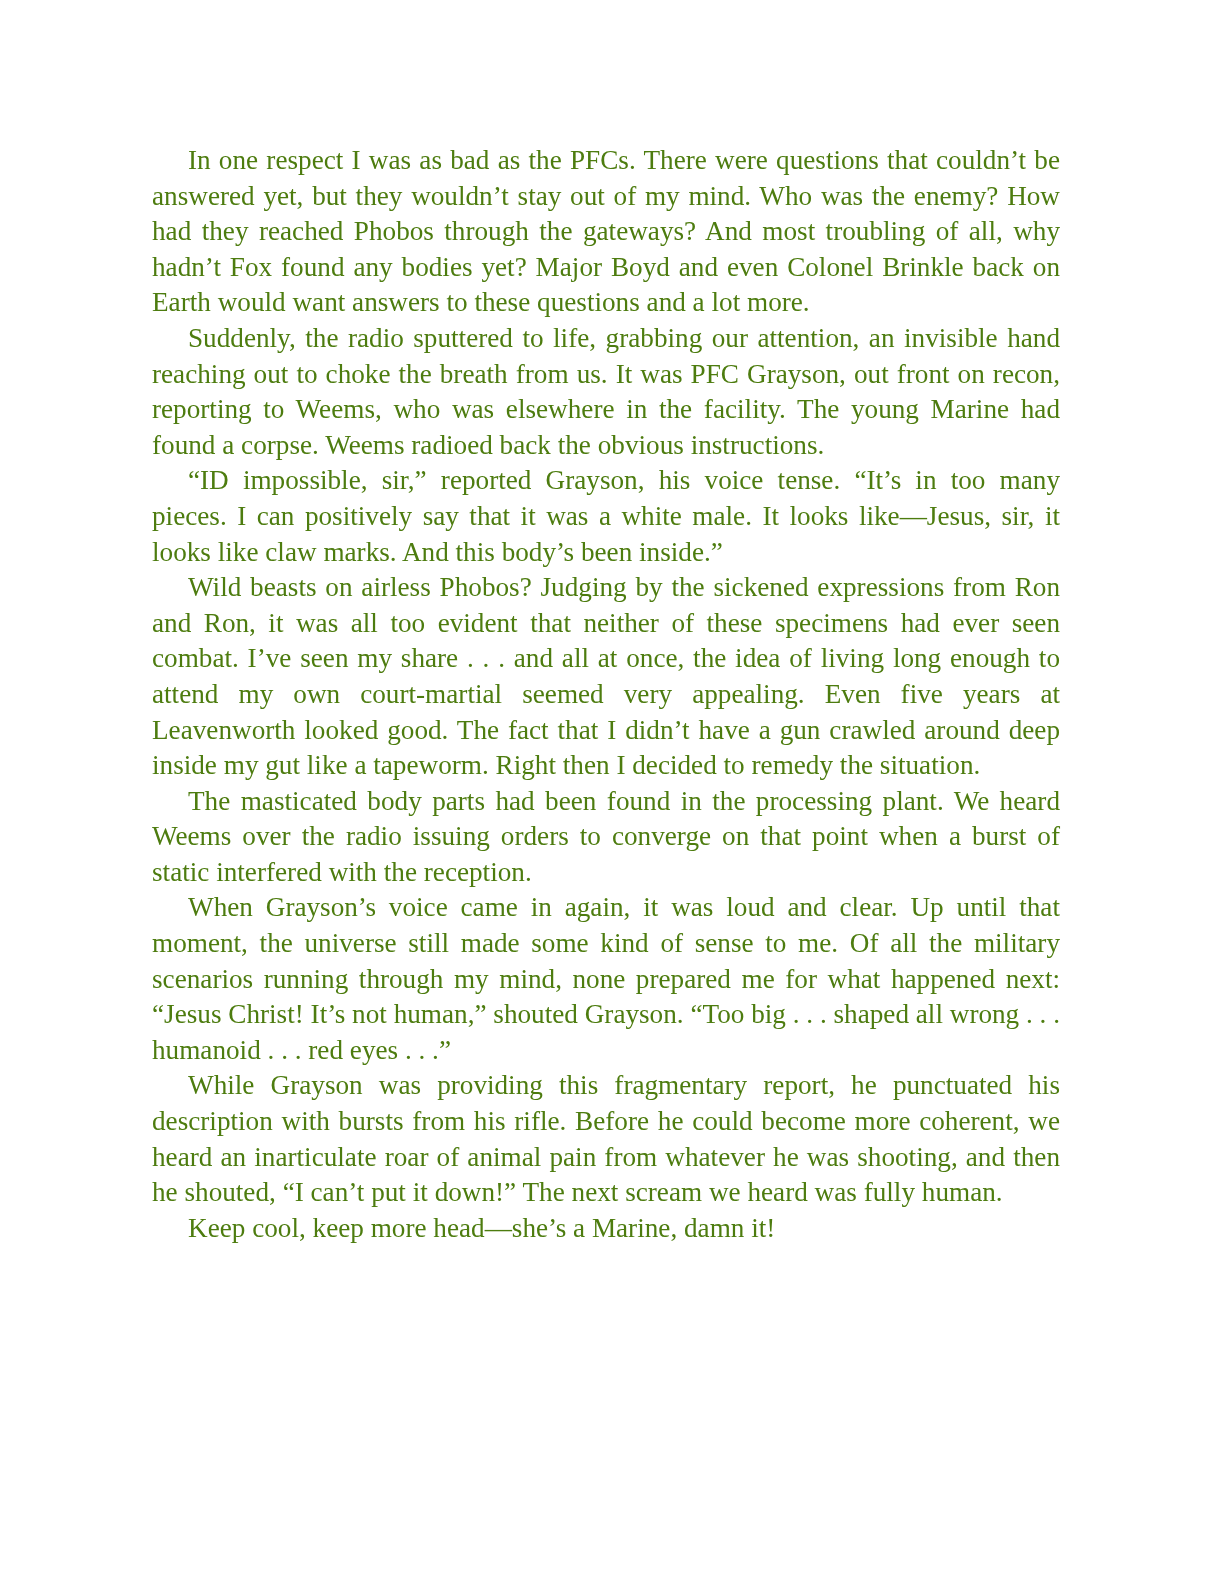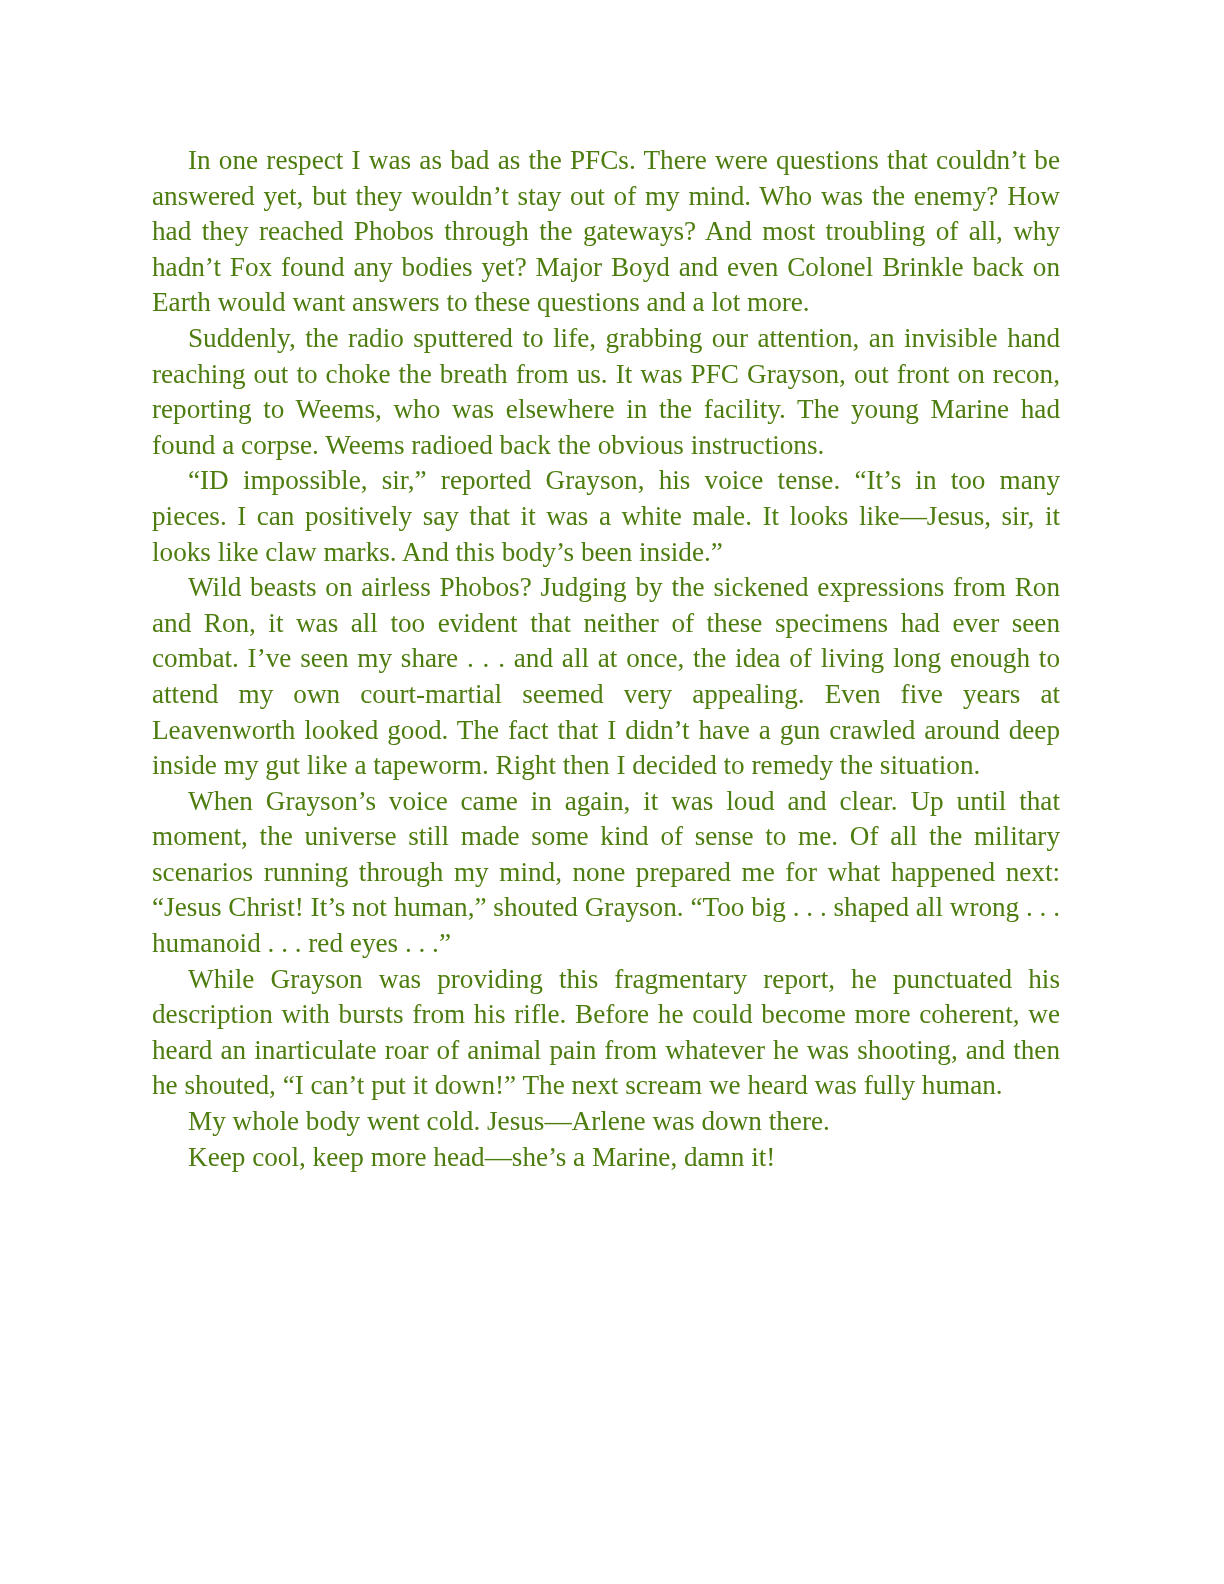--- a/index.html
+++ b/index.html
@@ -41,6 +41,7 @@
   <p class="para">Suddenly, the radio sputtered to life, grabbing our attention, an invisible hand reaching out to choke the breath from us. It was PFC Grayson, out front on recon, reporting to Weems, who was elsewhere in the facility. The young Marine had found a corpse. Weems radioed back the obvious instructions.</p>
   <p class="para">“ID impossible, sir,” reported Grayson, his voice tense. “It’s in too many pieces. I can positively say that it was a white male. It looks like—Jesus, sir, it looks like claw marks. And this body’s been inside.”</p>
   <p class="para">Wild beasts on airless Phobos? Judging by the sickened expressions from Ron and Ron, it was all too evident that neither of these specimens had ever seen combat. I’ve seen my share . . . and all at once, the idea of living long enough to attend my own court-martial seemed very appealing. Even five years at Leavenworth looked good. The fact that I didn’t have a gun crawled around deep inside my gut like a tapeworm. Right then I decided to remedy the situation.</p>
+  <p class="para">The masticated body parts had been found in the processing plant. We heard Weems over the radio issuing orders to converge on that point when a burst of static interfered with the reception.</p>
   <p class="para">When Grayson’s voice came in again, it was loud and clear. Up until that moment, the universe still made some kind of sense to me. Of all the military scenarios running through my mind, none prepared me for what happened next: “Jesus Christ! It’s not human,” shouted Grayson. “Too big . . . shaped all wrong . . . humanoid . . . red eyes . . .”</p>
   <p class="para">While Grayson was providing this fragmentary report, he punctuated his description with bursts from his rifle. Before he could become more coherent, we heard an inarticulate roar of animal pain from whatever he was shooting, and then he shouted, “I can’t put it down!” The next scream we heard was fully human.</p>
   <p class="para short">My whole body went cold. Jesus—Arlene was down there.</p>

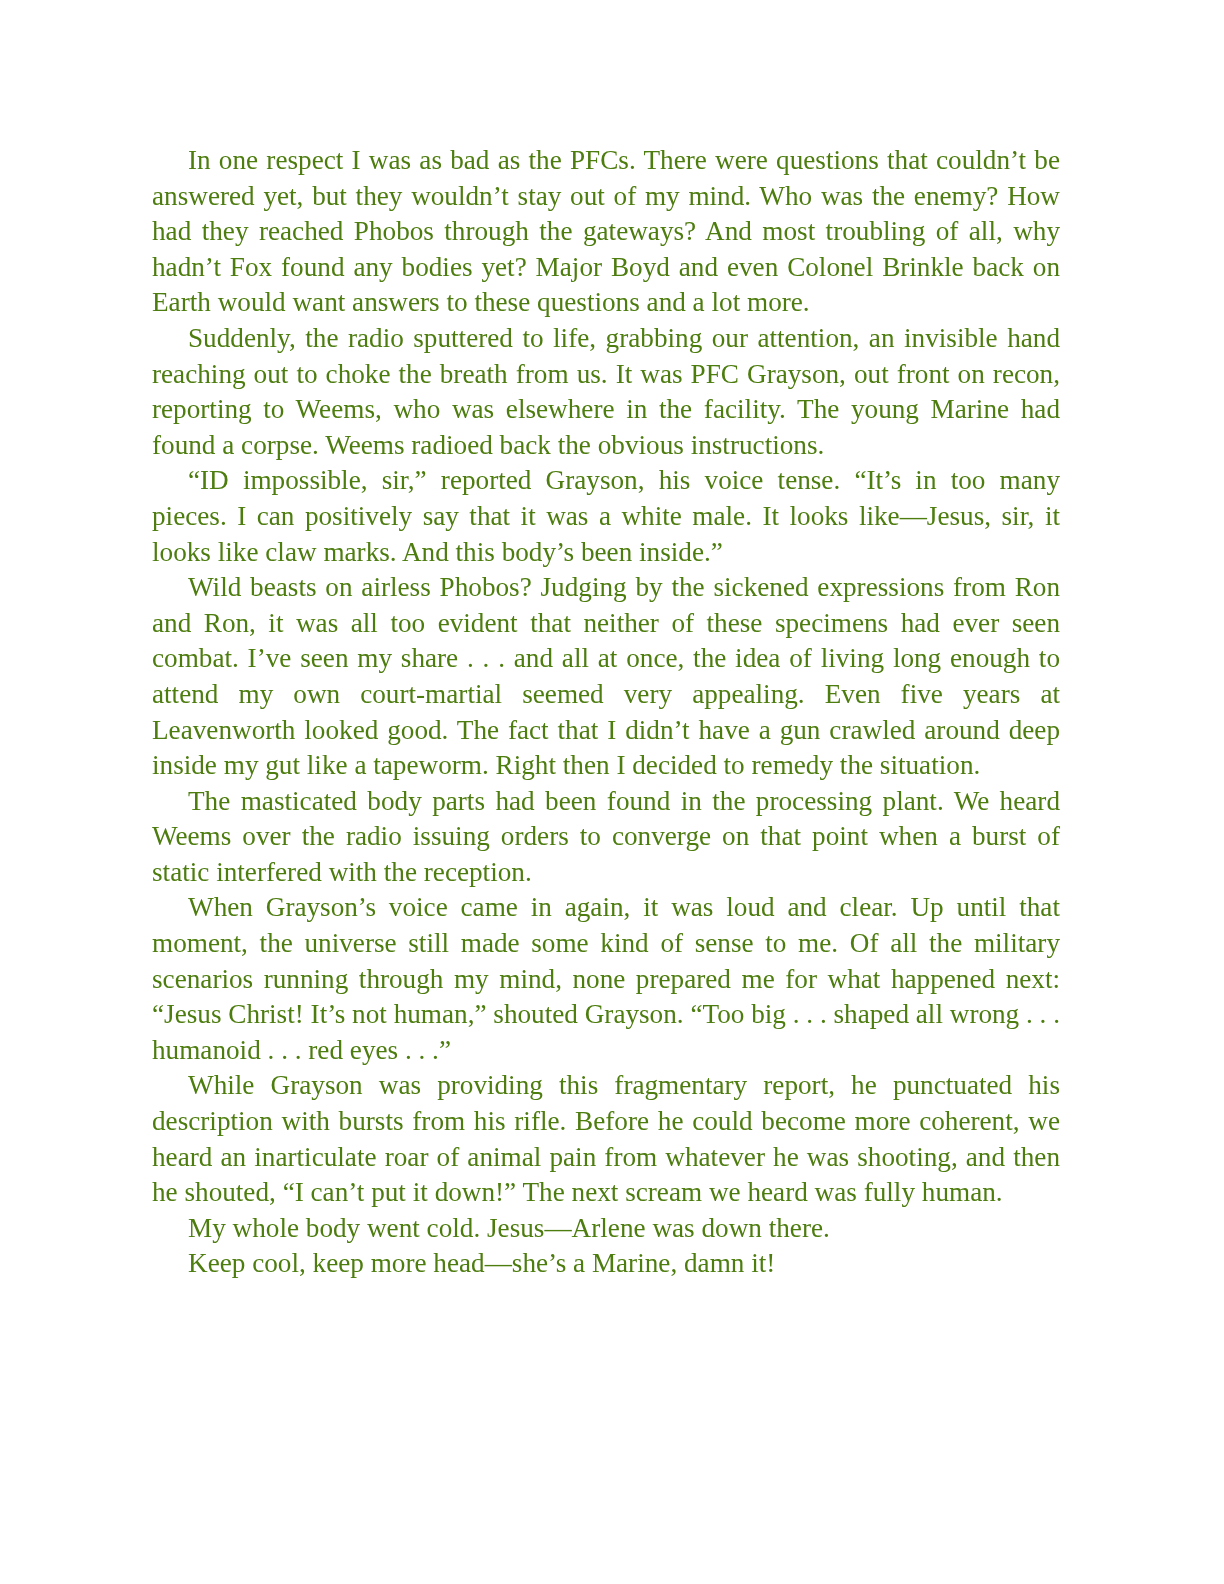--- a/index.html
+++ b/index.html
@@ -44,7 +44,6 @@
   <p class="para">The masticated body parts had been found in the processing plant. We heard Weems over the radio issuing orders to converge on that point when a burst of static interfered with the reception.</p>
   <p class="para">When Grayson’s voice came in again, it was loud and clear. Up until that moment, the universe still made some kind of sense to me. Of all the military scenarios running through my mind, none prepared me for what happened next: “Jesus Christ! It’s not human,” shouted Grayson. “Too big . . . shaped all wrong . . . humanoid . . . red eyes . . .”</p>
   <p class="para">While Grayson was providing this fragmentary report, he punctuated his description with bursts from his rifle. Before he could become more coherent, we heard an inarticulate roar of animal pain from whatever he was shooting, and then he shouted, “I can’t put it down!” The next scream we heard was fully human.</p>
-  <p class="para short">My whole body went cold. Jesus—Arlene was down there.</p>
   <p class="para short">Keep cool, keep more head—she’s a Marine, damn it!</p>
 </div>
 

